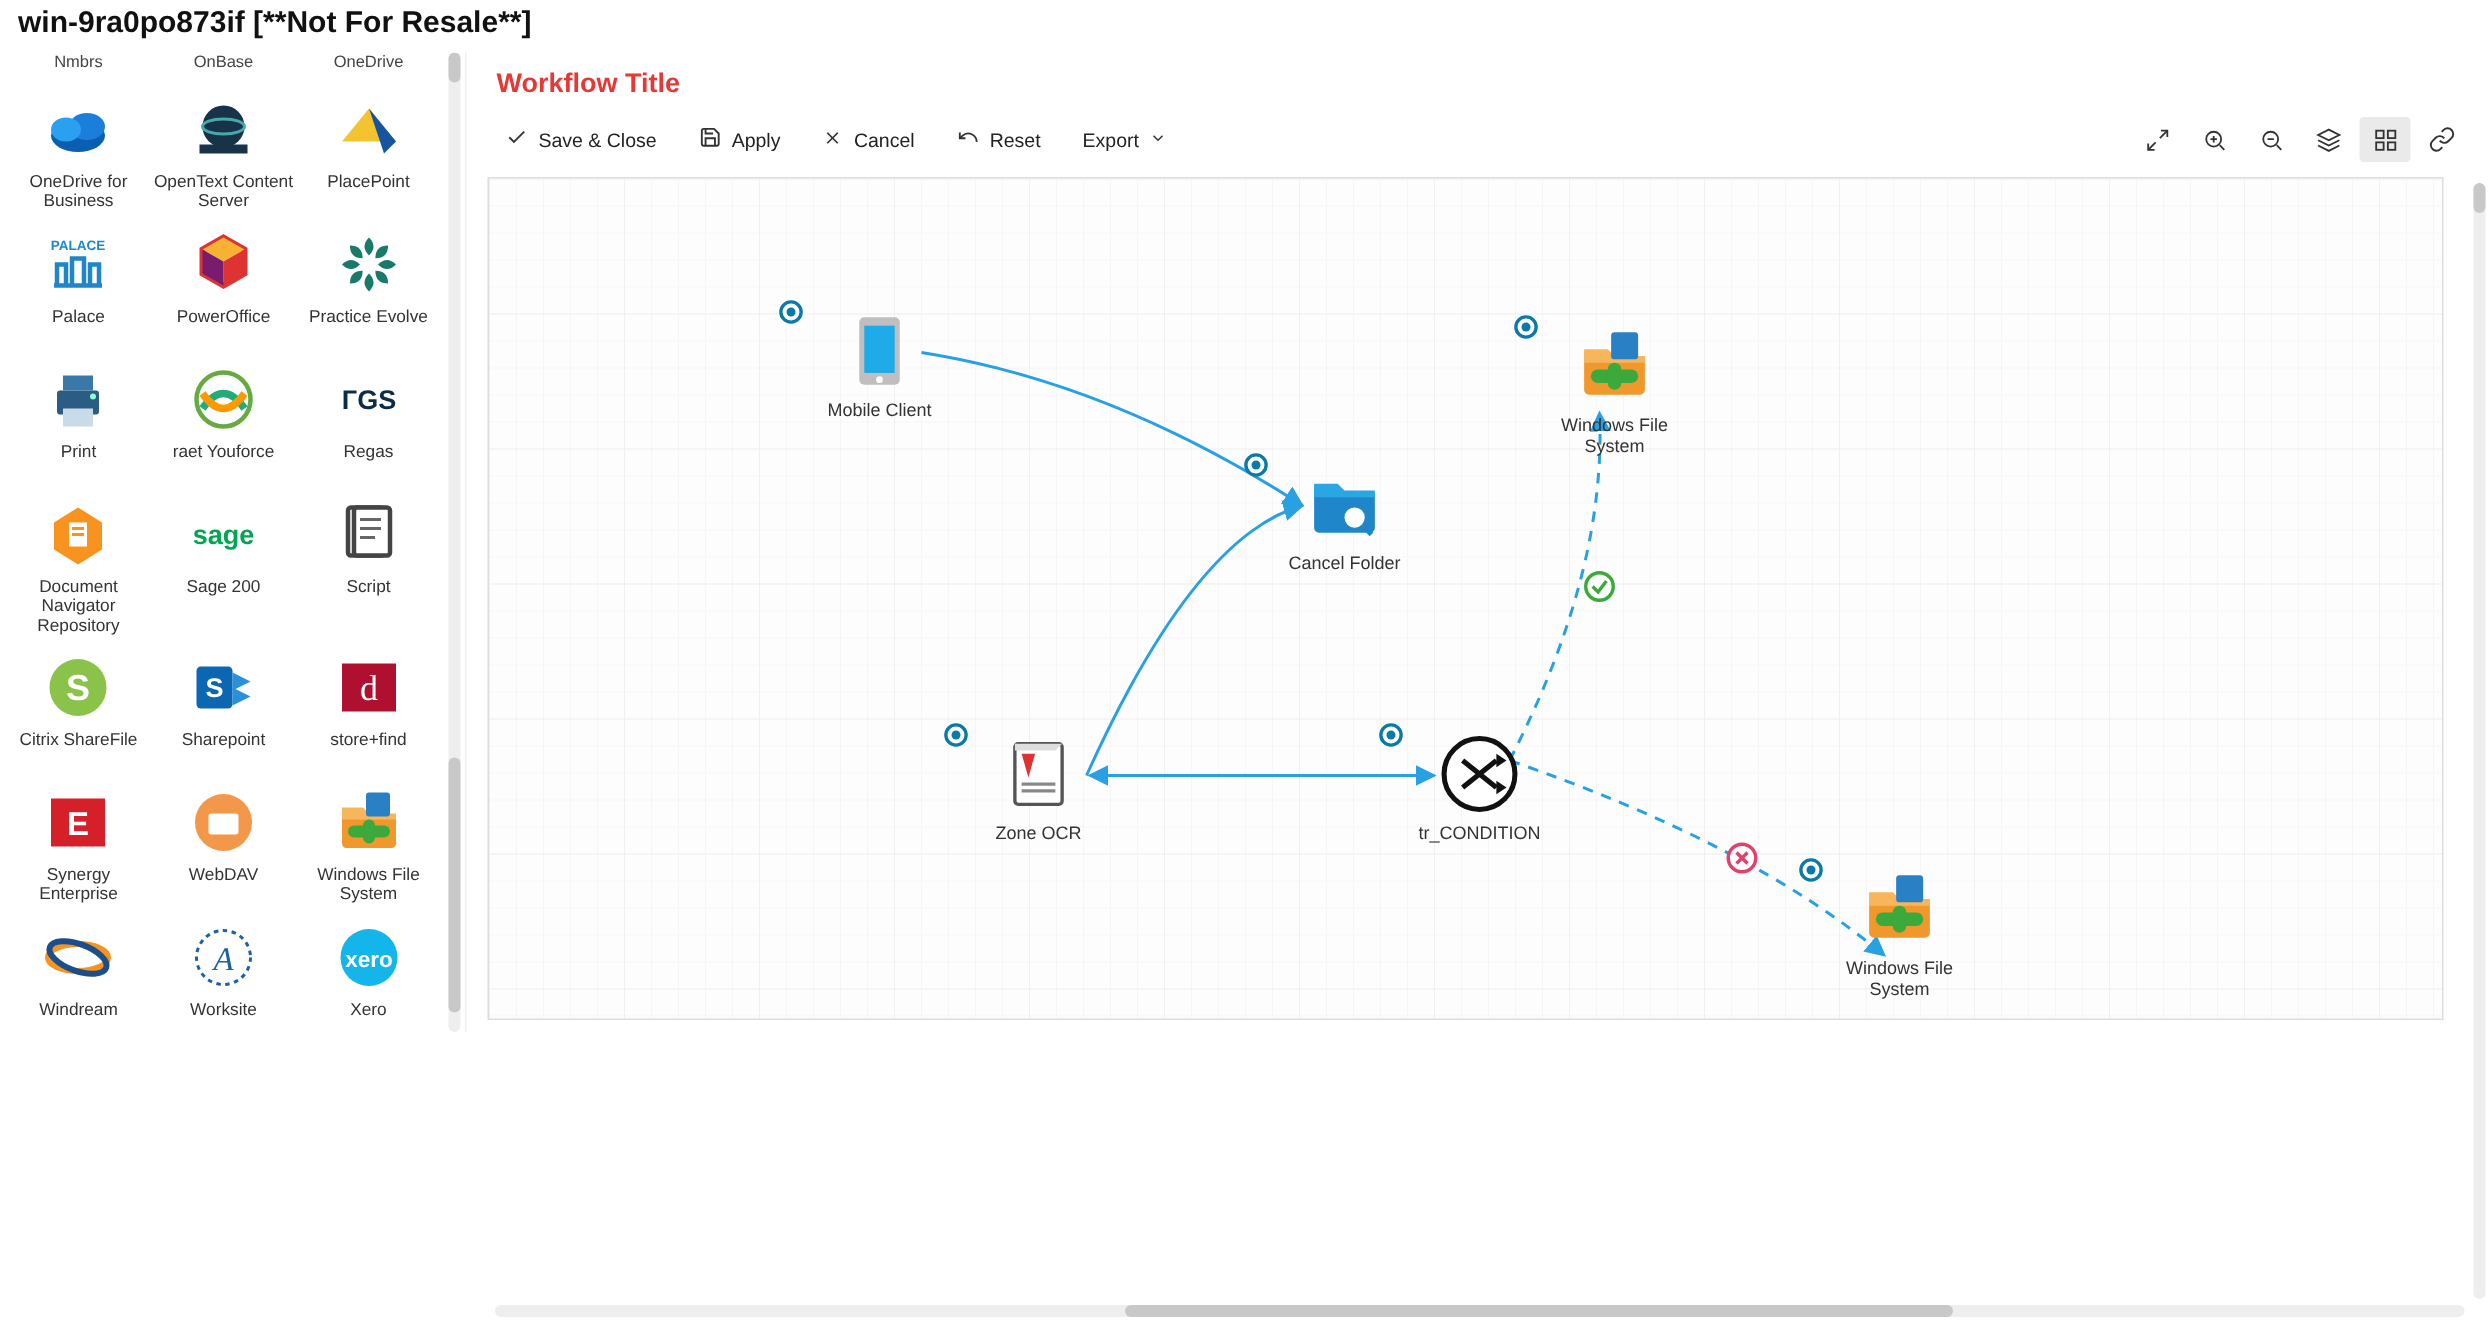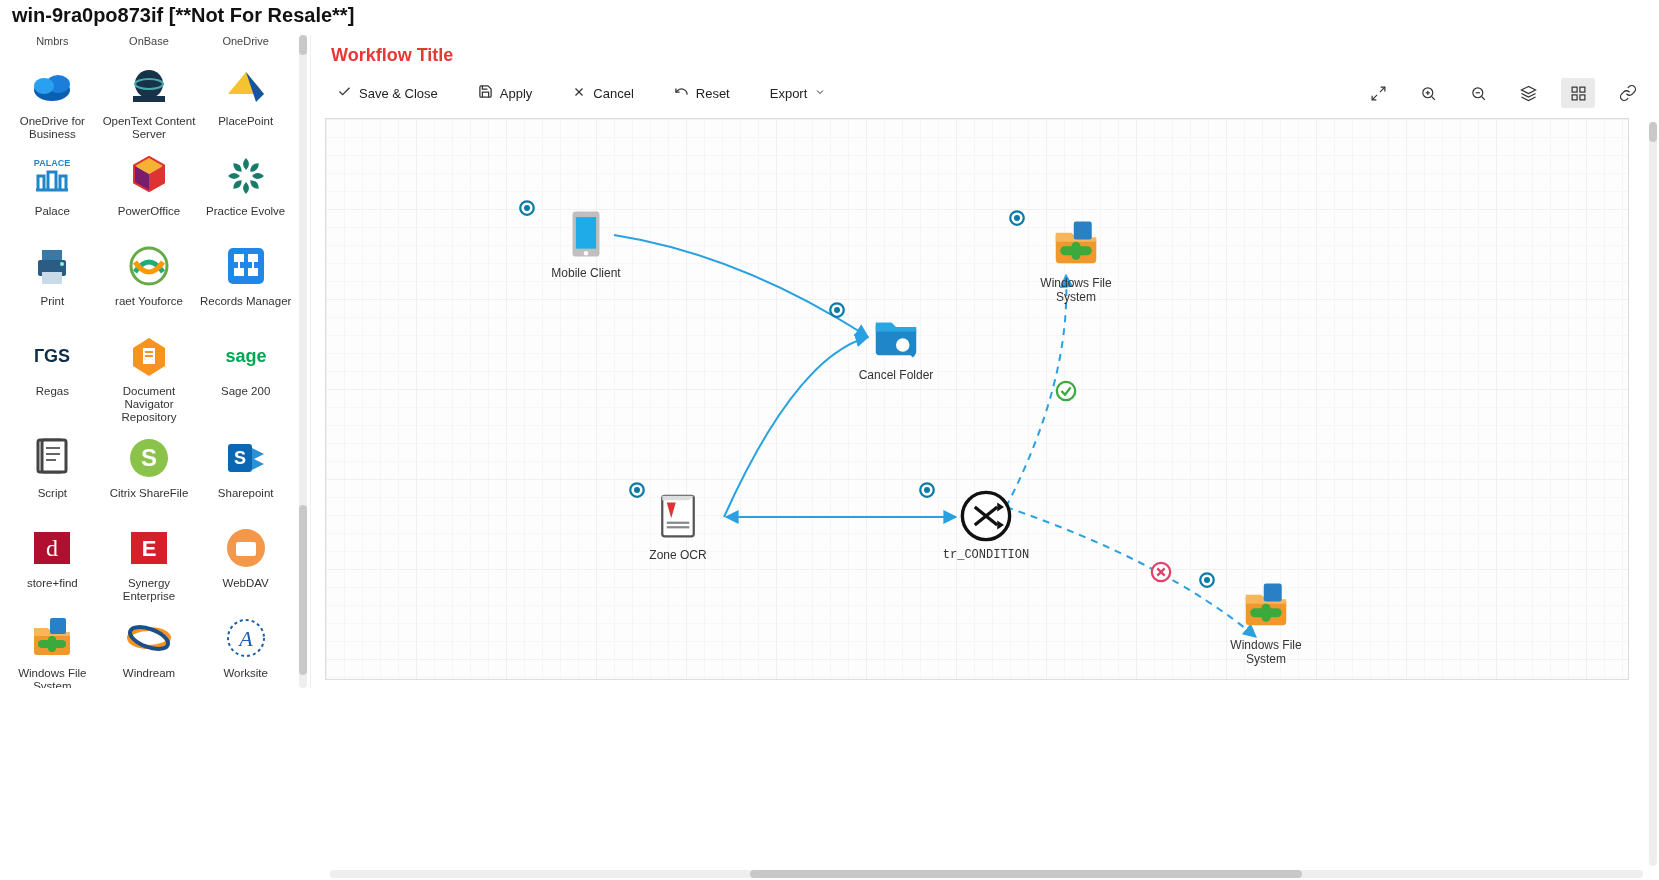--- a/index.html
+++ b/index.html
@@ -113,7 +113,7 @@
     display: flex;
     align-items: center;
     padding: 8px 14px 10px 14px;
-    gap: 16px;
+    gap: 4px;
   }
   .tb-btn {
     display: inline-flex;

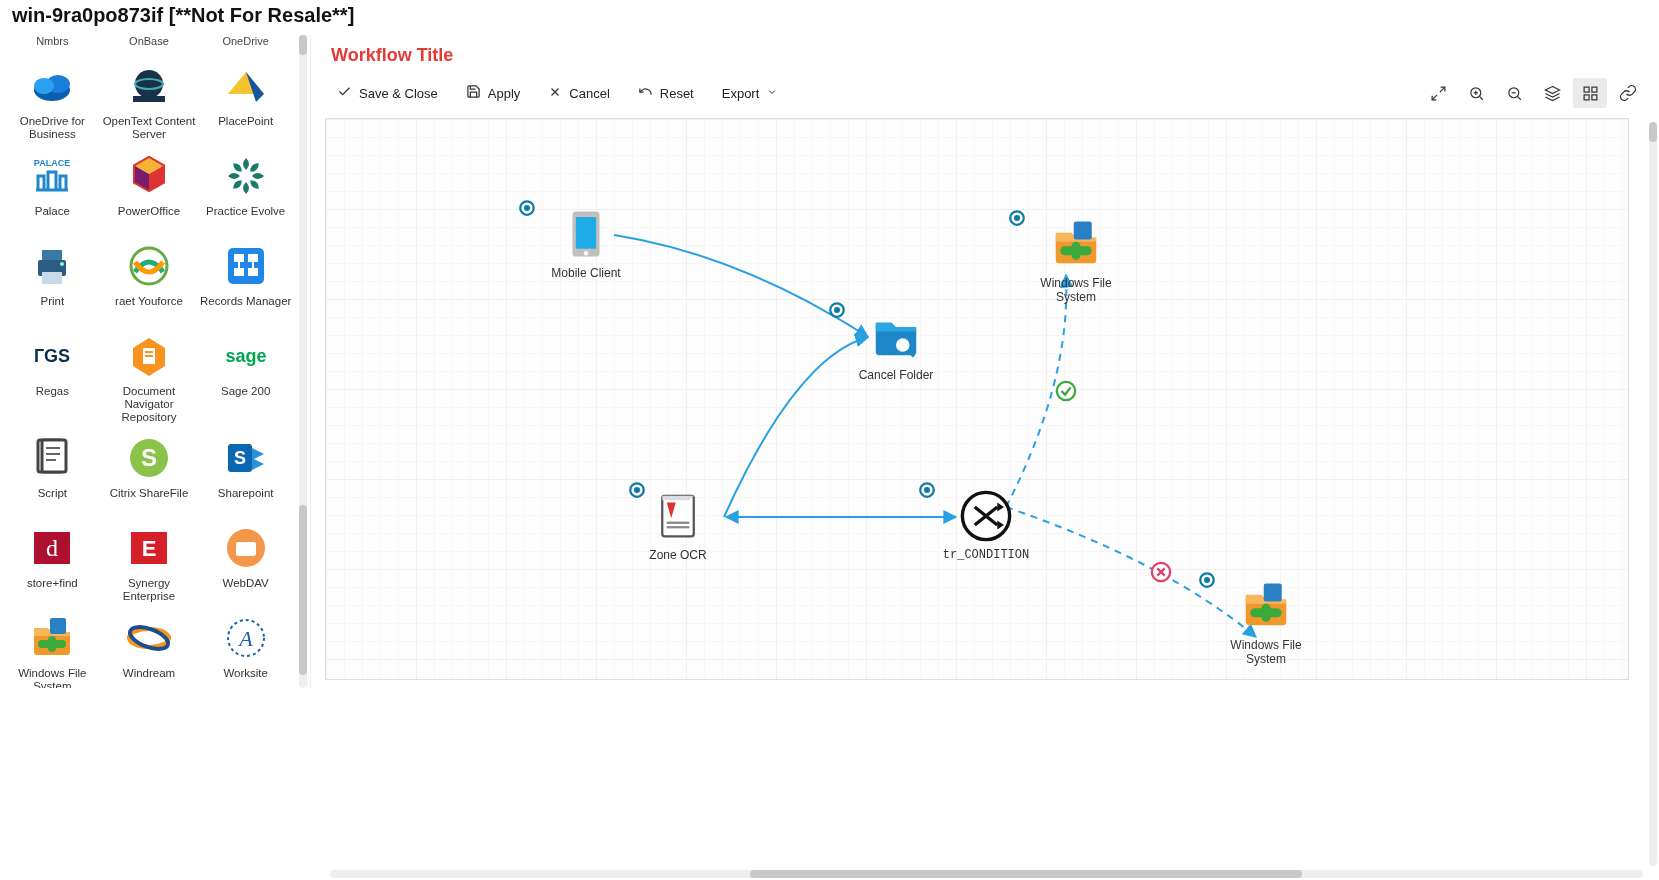--- a/index.html
+++ b/index.html
@@ -284,14 +284,6 @@
                 </svg>
     </div>
     <div class="pal-label">raet Youforce</div>
-            </div>
-            <div class="pal-item">
-    <div class="pal-icon">
-      <svg width="48" height="48">
-                  <use href="#icon-records-manager"></use>
-                </svg>
-    </div>
-    <div class="pal-label">Records Manager</div>
             </div>
             <div class="pal-item">
     <div class="pal-icon">

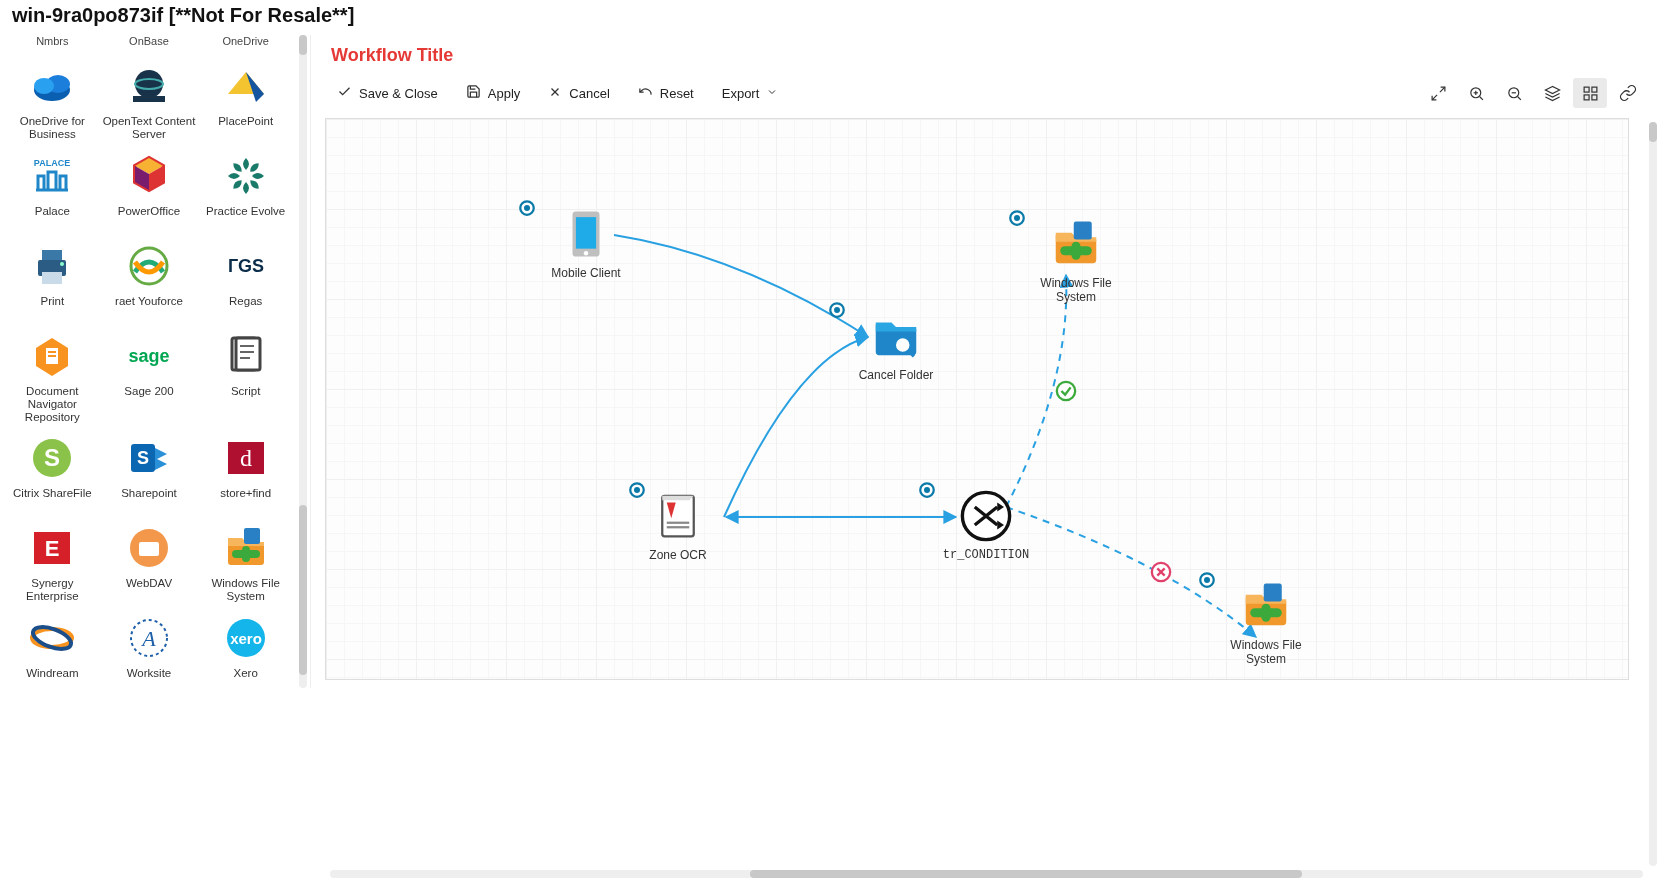--- a/index.html
+++ b/index.html
@@ -553,7 +553,7 @@
             <div class="handle" style="left: 682px; top: 90px;"><svg width="18" height="18">
                 <use href="#sym-handle"></use>
               </svg></div>
-            <div class="node" style="left: 302px; top: 370px;">
+            <div class="node" style="left: 316px; top: 370px;">
     <div class="node-img">
       <svg width="54" height="54">
                   <use href="#icon-zone-ocr"></use>

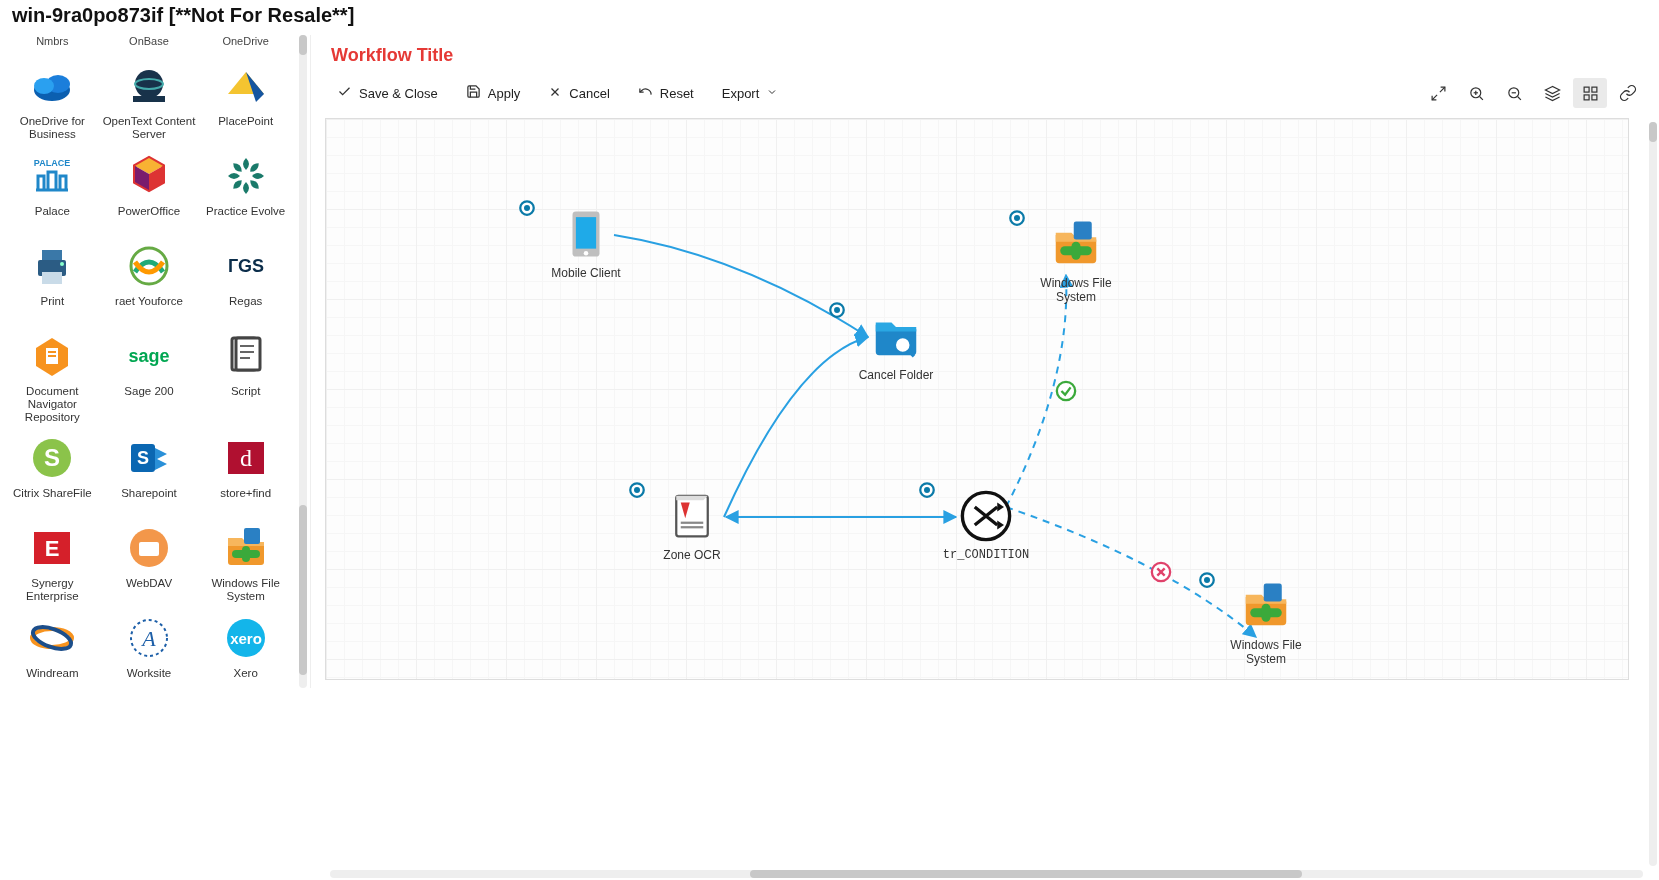--- a/index.html
+++ b/index.html
@@ -564,7 +564,7 @@
             <div class="handle" style="left: 302px; top: 362px;"><svg width="18" height="18">
                 <use href="#sym-handle"></use>
               </svg></div>
-            <div class="node" style="left: 610px; top: 370px; font-family: Liberation Mono, monospace;">
+            <div class="node" style="left: 610px; top: 370px;">
     <div class="node-img">
       <svg width="54" height="54">
                   <use href="#icon-condition"></use>

